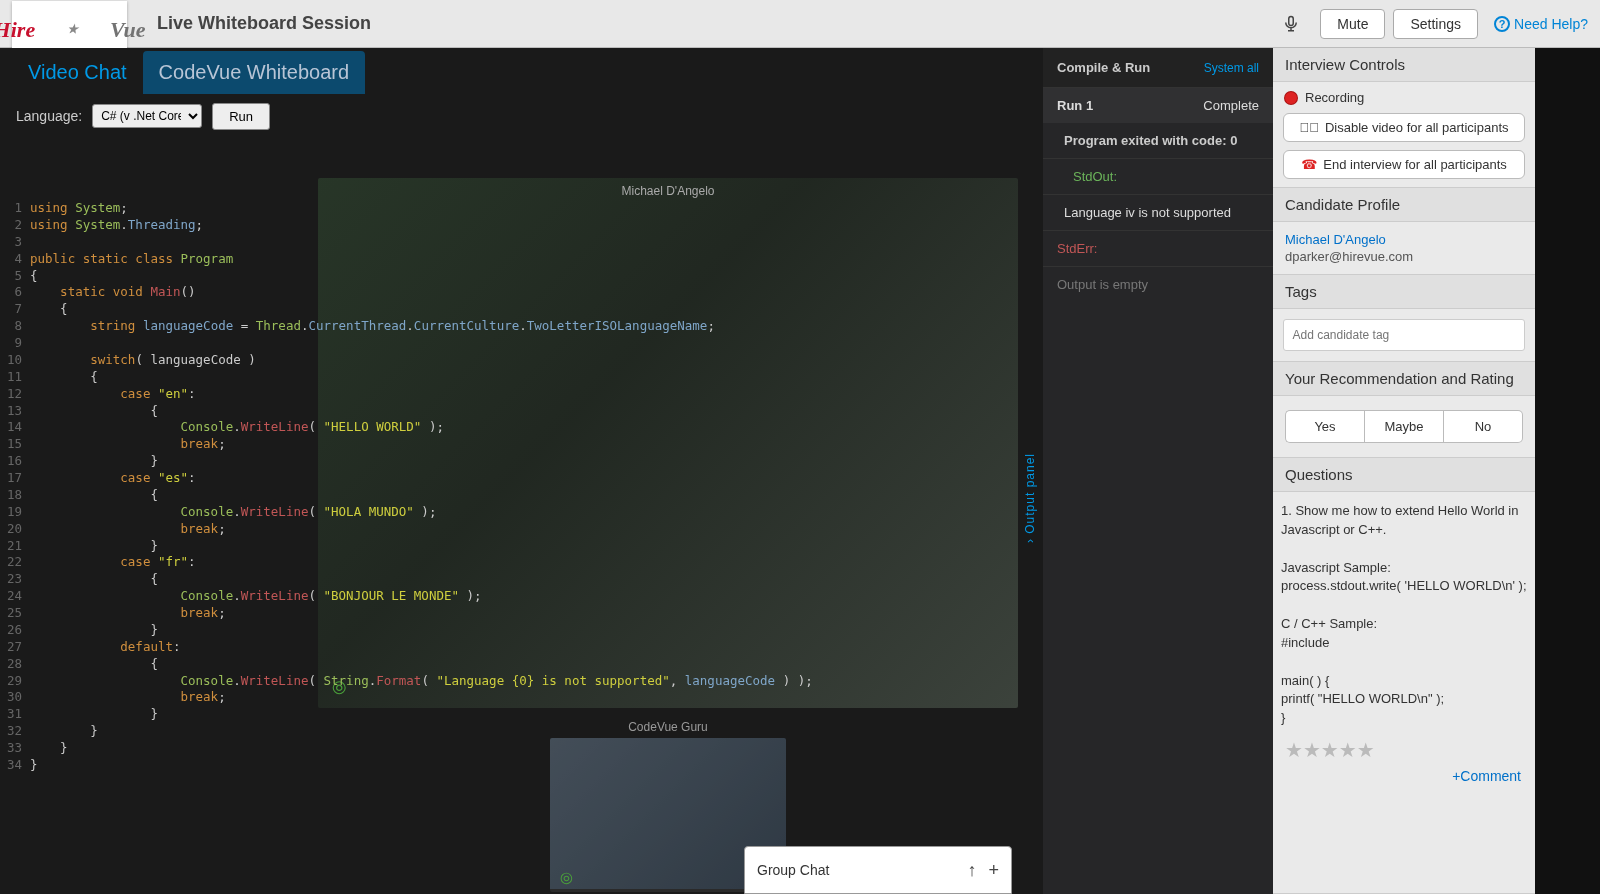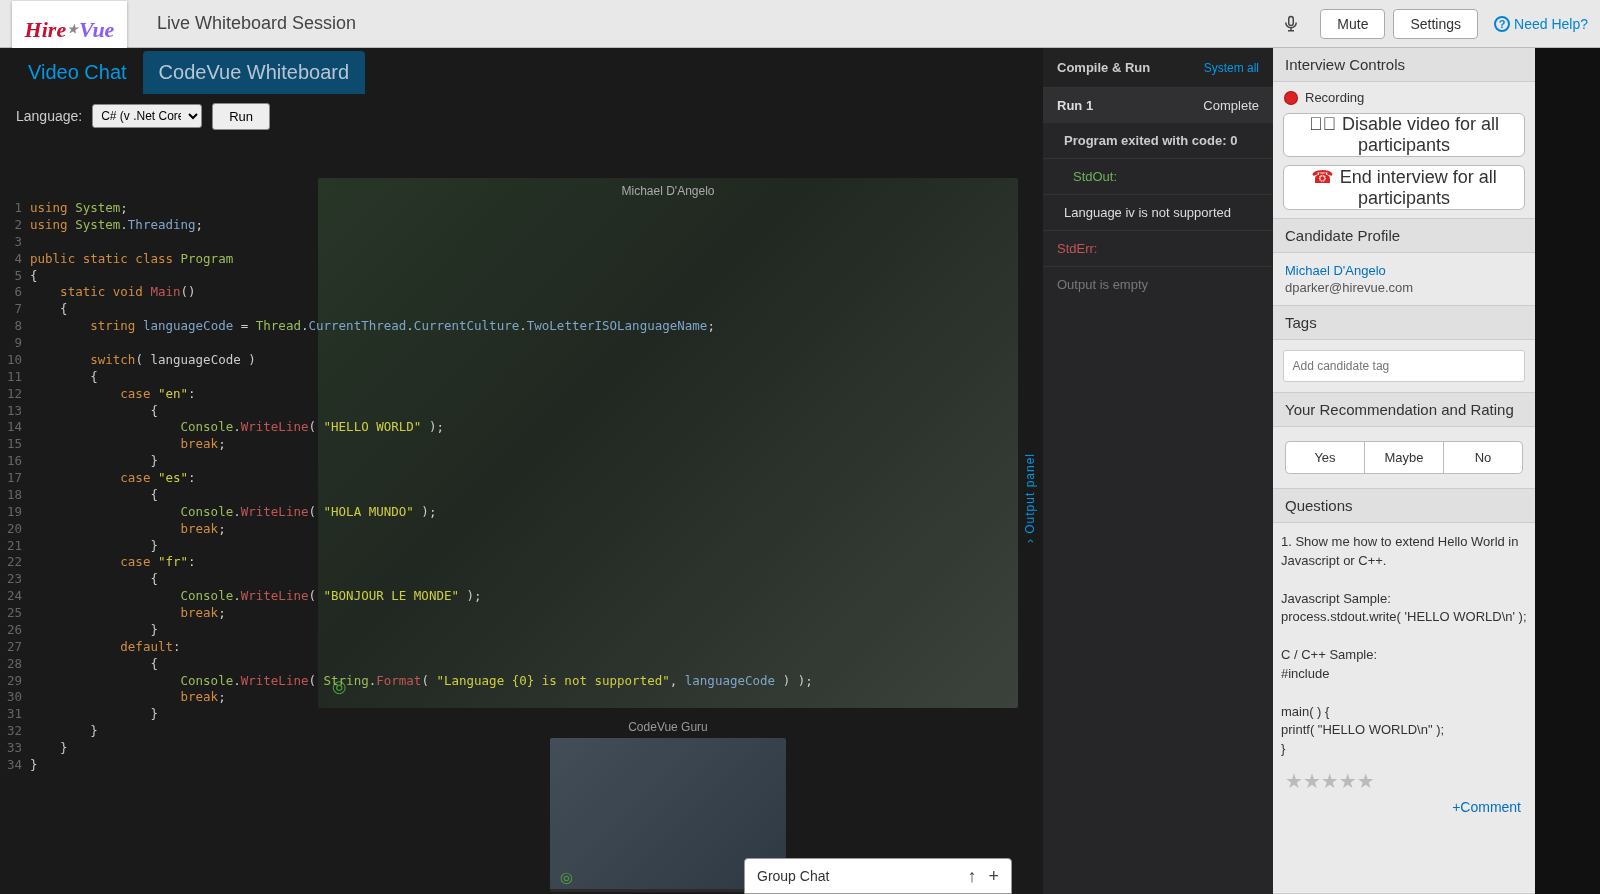--- a/index.html
+++ b/index.html
@@ -5,7 +5,7 @@
 * { box-sizing: border-box; margin: 0; padding: 0; }
 body { font-family: -apple-system, "Helvetica Neue", Arial, sans-serif; font-size: 13px; background: #111; color: #333; overflow: hidden; width: 1600px; height: 894px; }
 .topbar { height: 48px; background: #e8e8e8; display: flex; align-items: center; padding: 0 12px; border-bottom: 1px solid #bbb; }
-.logo { width: 115px; height: 58px; background: #fff; position: relative; margin-top: 12px; display:flex; align-items:center; justify-content:center; font-family: cursive; font-size: 22px; color: #c8102e; font-weight: bold; font-style:italic; box-shadow: 0 1px 3px rgba(0,0,0,0.3); }
+.logo { width: 115px; height: 58px; background: #fff; position: relative; margin-top: 12px; display:flex; align-items:center; justify-content:center; font-family: cursive; font-size: 22px; color: #c8102e; font-weight: bold; font-style:italic; box-shadow: 0 1px 3px rgba(0,0,0,0.3); gap: 31px; }
 .logo span.v { color: #8b5cf6; }
 .title { font-size: 18px; color: #444; font-weight: 400; margin-left: 30px; }
 .topbar-spacer { flex: 1; }

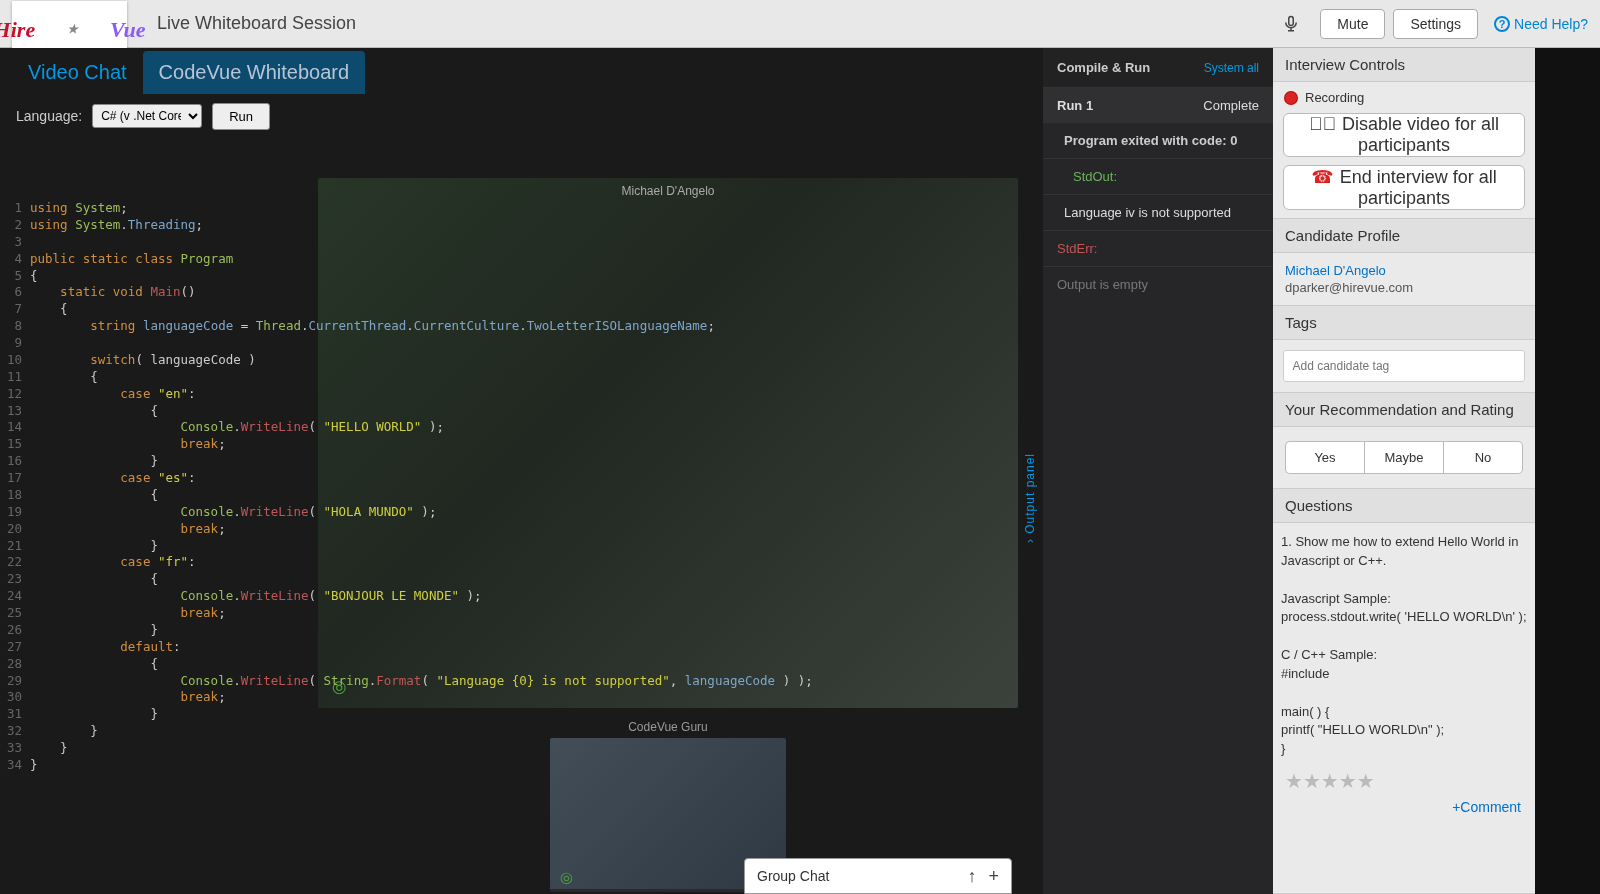--- a/index.html
+++ b/index.html
@@ -6,7 +6,7 @@
 body { font-family: -apple-system, "Helvetica Neue", Arial, sans-serif; font-size: 13px; background: #111; color: #333; overflow: hidden; width: 1600px; height: 894px; }
 .topbar { height: 48px; background: #e8e8e8; display: flex; align-items: center; padding: 0 12px; border-bottom: 1px solid #bbb; }
 .logo { width: 115px; height: 58px; background: #fff; position: relative; margin-top: 12px; display:flex; align-items:center; justify-content:center; font-family: cursive; font-size: 22px; color: #c8102e; font-weight: bold; font-style:italic; box-shadow: 0 1px 3px rgba(0,0,0,0.3); gap: 31px; }
-.logo span.v { color: #8b5cf6; }
+.logo span.v { color: #737373; }
 .title { font-size: 18px; color: #444; font-weight: 400; margin-left: 30px; }
 .topbar-spacer { flex: 1; }
 .mic-icon { width: 18px; height: 18px; margin-right: 12px; color: #444; }

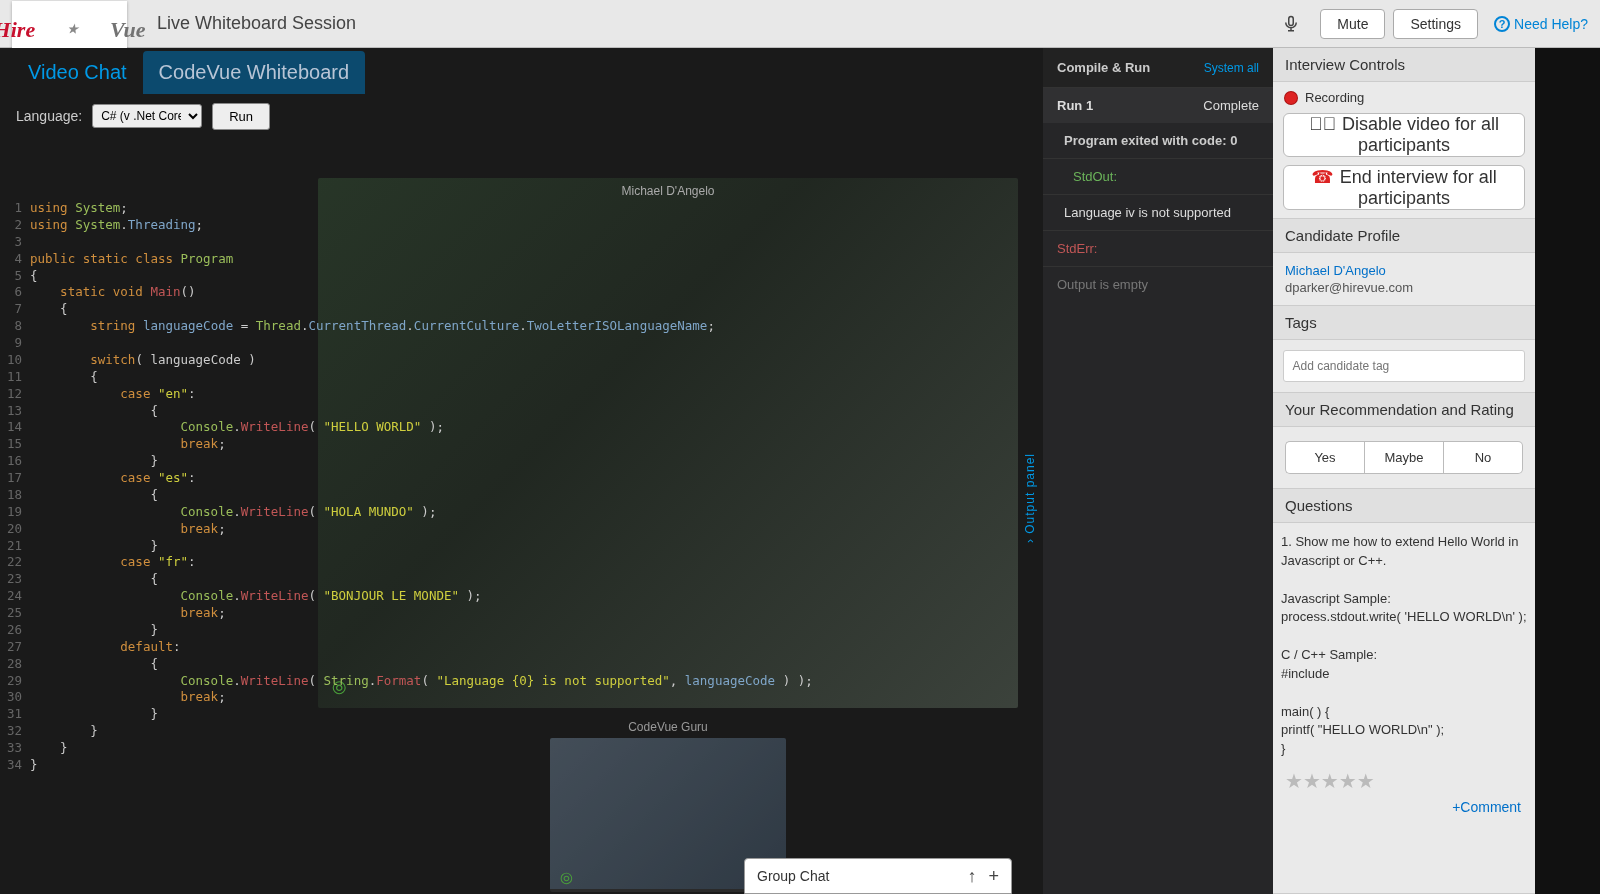--- a/index.html
+++ b/index.html
@@ -7,7 +7,7 @@
 .topbar { height: 48px; background: #e8e8e8; display: flex; align-items: center; padding: 0 12px; border-bottom: 1px solid #bbb; }
 .logo { width: 115px; height: 58px; background: #fff; position: relative; margin-top: 12px; display:flex; align-items:center; justify-content:center; font-family: cursive; font-size: 22px; color: #c8102e; font-weight: bold; font-style:italic; box-shadow: 0 1px 3px rgba(0,0,0,0.3); gap: 31px; }
 .logo span.v { color: #737373; }
-.title { font-size: 18px; color: #444; font-weight: 400; margin-left: 30px; }
+.title { font-size: 18px; color: #444; font-weight: 700; margin-left: 30px; }
 .topbar-spacer { flex: 1; }
 .mic-icon { width: 18px; height: 18px; margin-right: 12px; color: #444; }
 .btn { background: #fff; border: 1px solid #aaa; border-radius: 4px; padding: 6px 16px; font-size: 14px; cursor: pointer; margin-left: 8px; color: #333;}

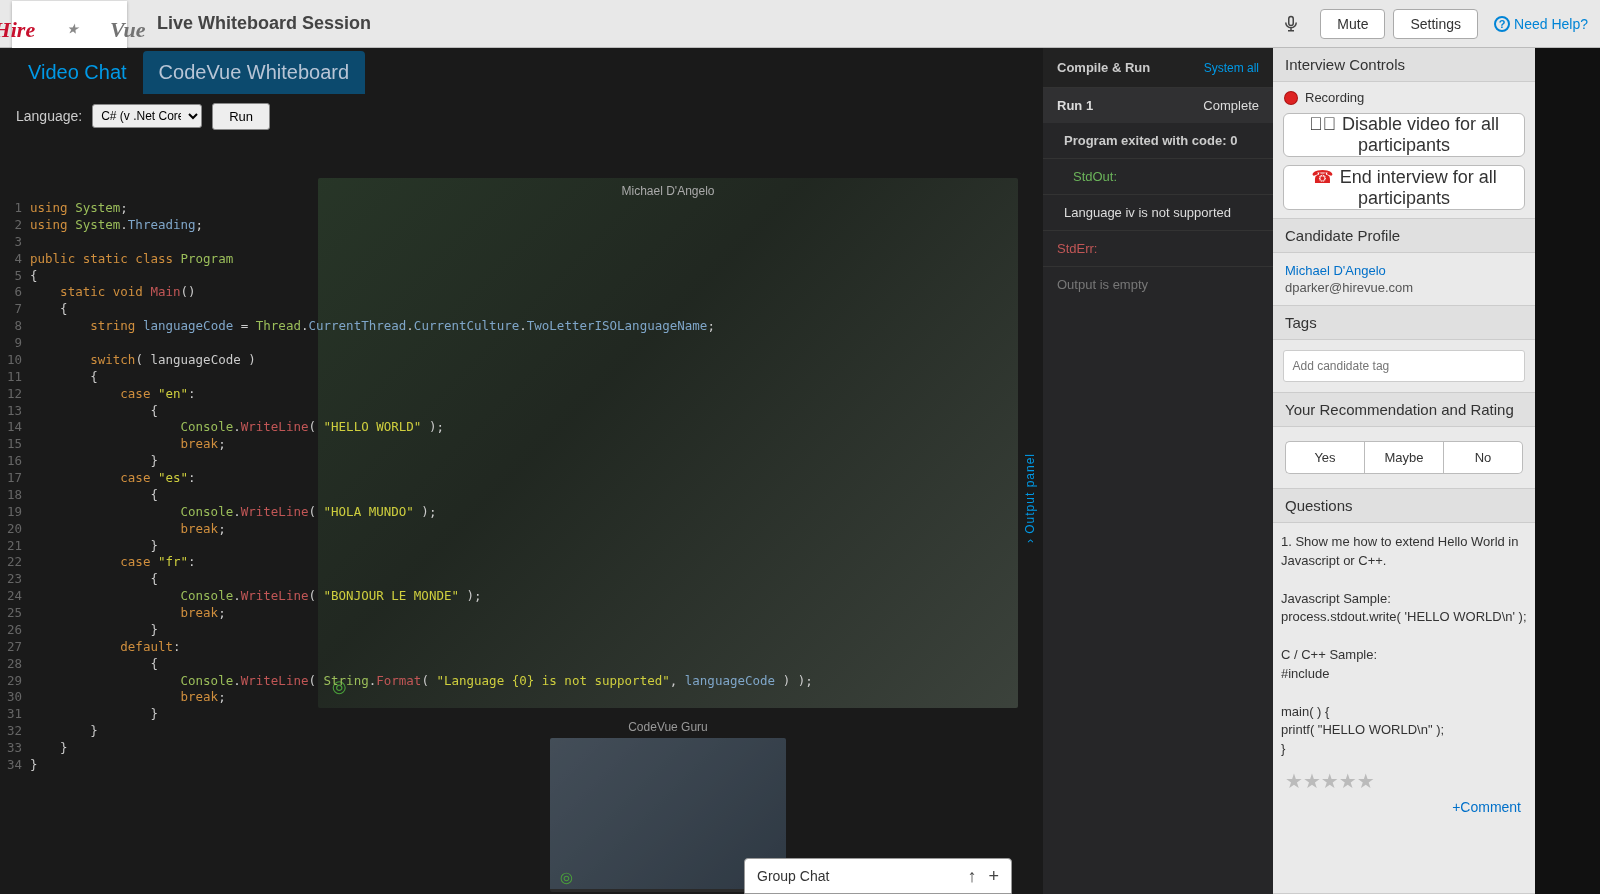--- a/index.html
+++ b/index.html
@@ -57,7 +57,7 @@
 .sect-body { padding:10px 12px; }
 .rec { display:flex; align-items:center; gap:8px; padding:8px 12px;}
 .rec-dot { width:12px; height:12px; background:#d22; border-radius:50%; box-shadow:0 0 0 1px #a11;}
-.wide-btn { display:block; width:92%; margin:0 auto 8px; background:#fff; border:1px solid #bbb; border-radius:6px; padding:0; text-align:center; font-size:18px; cursor:pointer; color:#333;}
+.wide-btn { display:block; width:92%; margin:0 auto 8px; background:#fff; border:1px solid #bbb; border-radius:6px; padding:6px; text-align:center; font-size:13px; cursor:pointer; color:#333;}
 .wide-btn .bi { margin-right:6px; }
 .cand-name { color:#0070c9; cursor:pointer; }
 .cand-email { color:#555; margin-top:2px;}

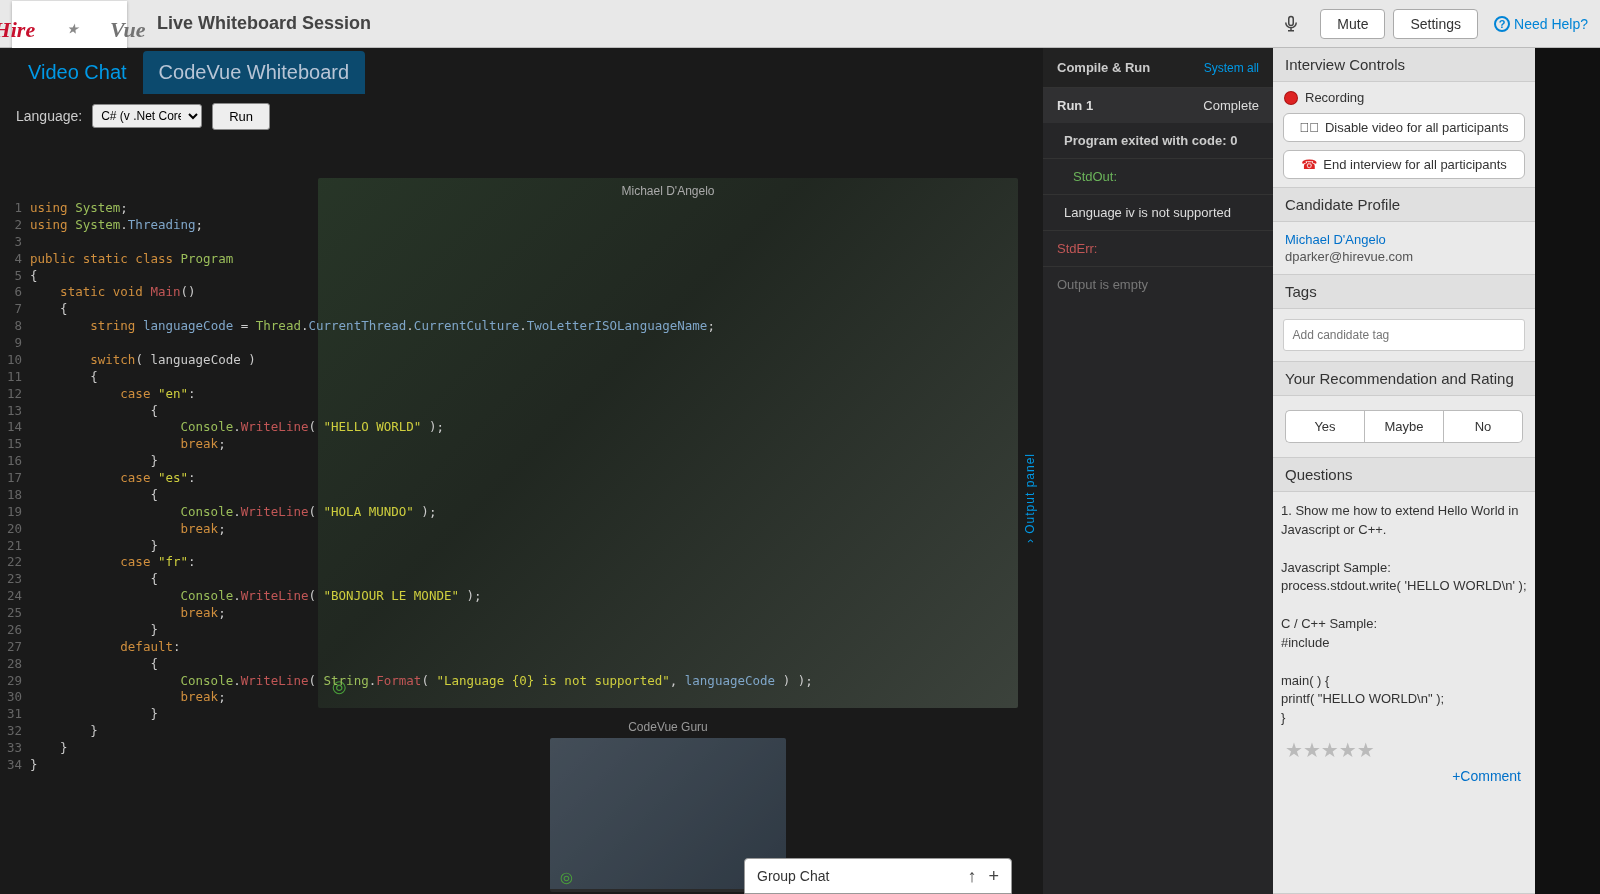--- a/index.html
+++ b/index.html
@@ -41,7 +41,7 @@
 .pl { color:#ccc; }
 .output-collapse { position:absolute; right:0; top:380px; height:140px; width:20px; display:flex; align-items:center; }
 .output-collapse span { writing-mode: vertical-rl; transform: rotate(180deg); color:#0099e6; font-size:12px; letter-spacing:1px;}
-.groupchat { position:absolute; left:744px; bottom:0; width:268px; height:36px; background:#fff; border:1px solid #999; border-radius:4px 4px 0 0; display:flex; align-items:center; padding:0 12px; font-size:14px; color:#333; z-index:6;}
+.groupchat { position:absolute; left:744px; bottom:0; width:268px; height:48px; background:#fff; border:1px solid #999; border-radius:4px 4px 0 0; display:flex; align-items:center; padding:0 12px; font-size:14px; color:#333; z-index:6;}
 .groupchat .gicons { margin-left:auto; display:flex; gap:12px; font-size:18px; color:#444;}
 .center { width:230px; background:#262628; color:#ccc; font-size:13px; padding: 0; }
 .center .hdr { background:#222; padding:12px 14px; display:flex; justify-content:space-between; align-items:center; border-bottom:1px solid #333;}

